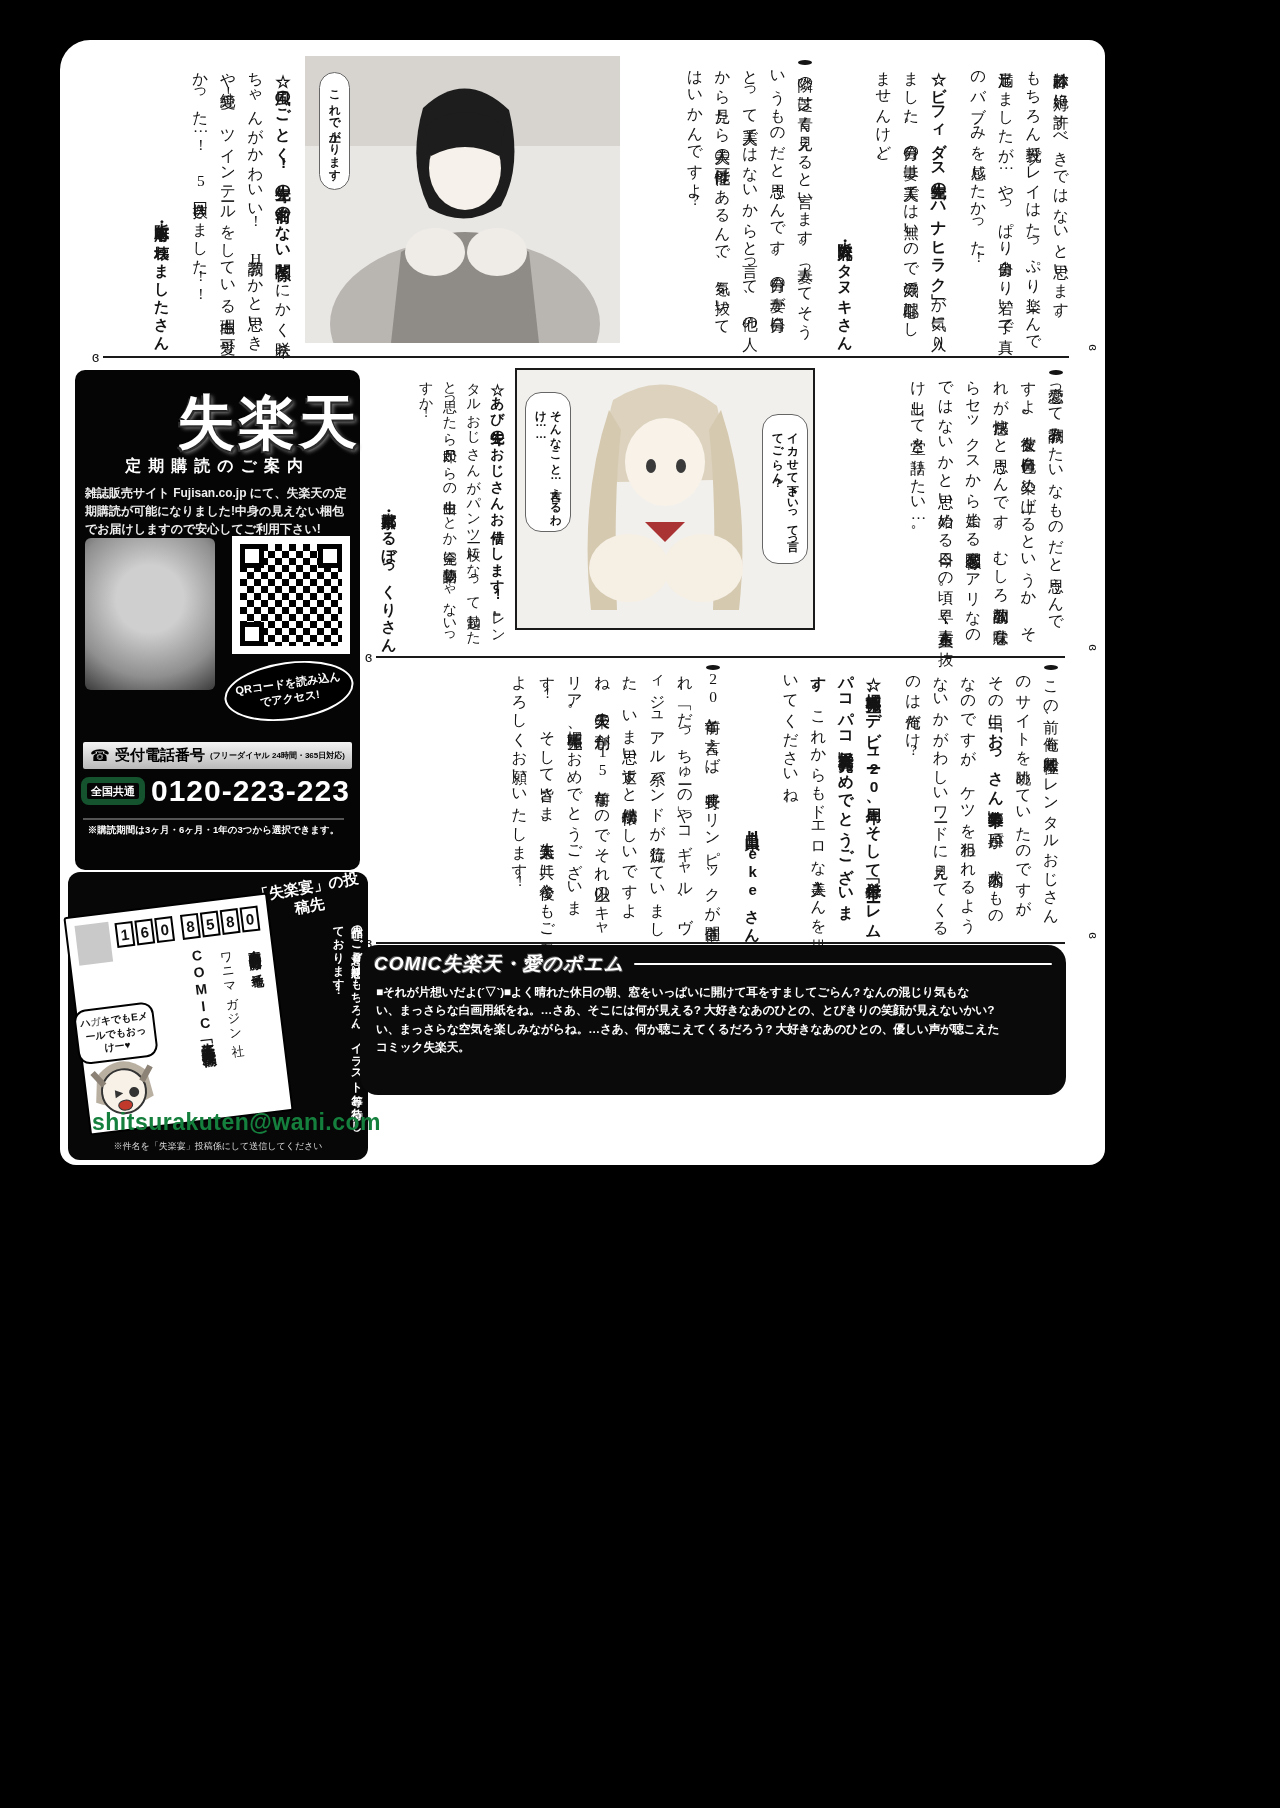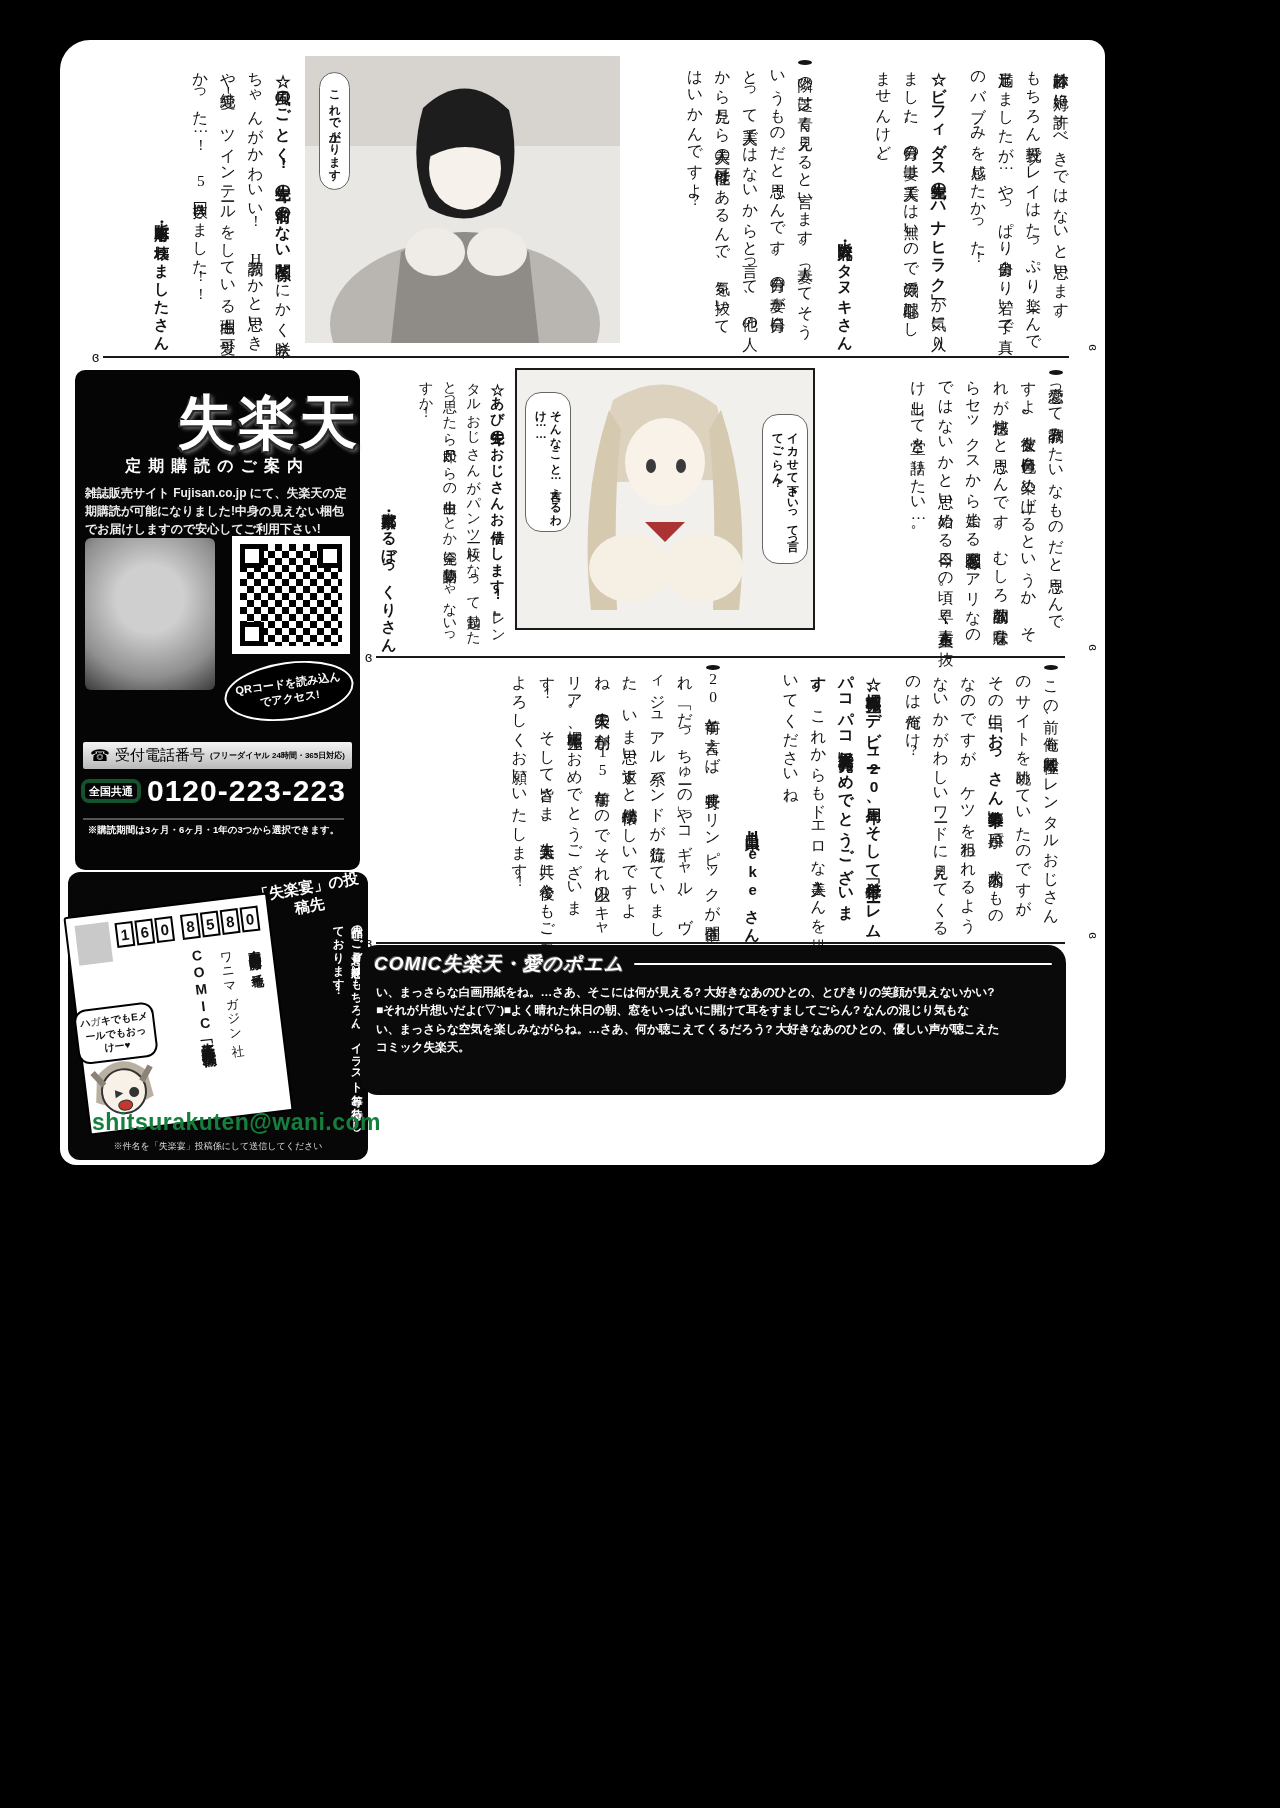--- a/index.html
+++ b/index.html
@@ -62,7 +62,7 @@
   .phone-label { position:absolute; left:8px; right:8px; top:372px; height:27px;
                  background:linear-gradient(#f4f4f4,#b9b9b9); color:#000; display:flex;
                  align-items:center; justify-content:center; gap:5px; border-radius:2px; }
-  .phone-label .main { font-size:15px; font-weight:normal; }
+  .phone-label .main { font-size:15px; font-weight:bold; }
   .phone-label .sub { font-size:8px; font-weight:bold; }
   .phone-row { position:absolute; left:6px; top:404px; display:flex; align-items:center; gap:6px; }
   .badge-zen { border:4px solid #14532d; border-radius:8px; font-size:11px; font-weight:bold;

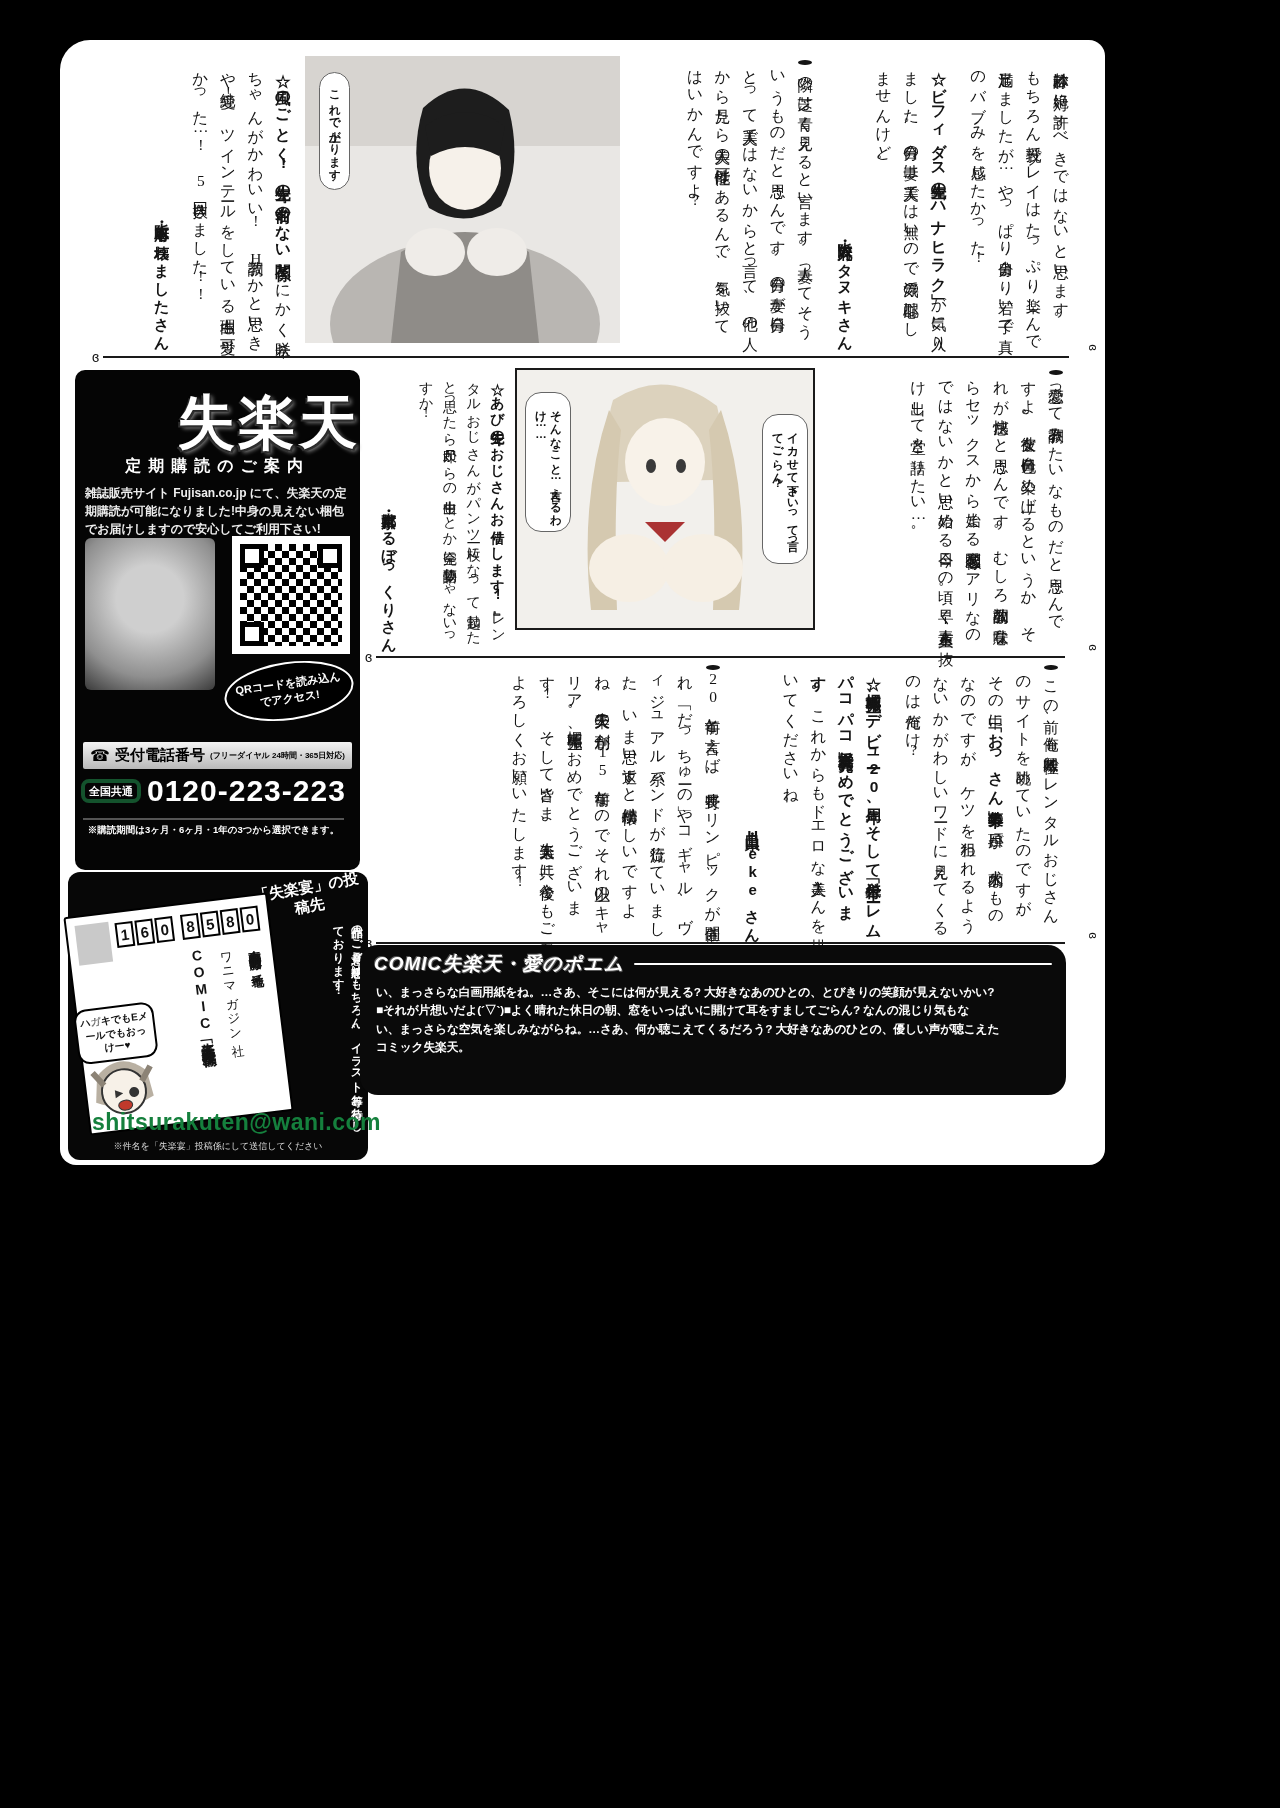--- a/index.html
+++ b/index.html
@@ -65,7 +65,7 @@
   .phone-label .main { font-size:15px; font-weight:bold; }
   .phone-label .sub { font-size:8px; font-weight:bold; }
   .phone-row { position:absolute; left:6px; top:404px; display:flex; align-items:center; gap:6px; }
-  .badge-zen { border:4px solid #14532d; border-radius:8px; font-size:11px; font-weight:bold;
+  .badge-zen { border:6px solid #14532d; border-radius:8px; font-size:11px; font-weight:bold;
                padding:2px 4px; text-align:center; line-height:1.15; }
   .phone-num { font-size:30px; font-weight:bold; letter-spacing:1px;
                font-family:"Liberation Sans", sans-serif; }

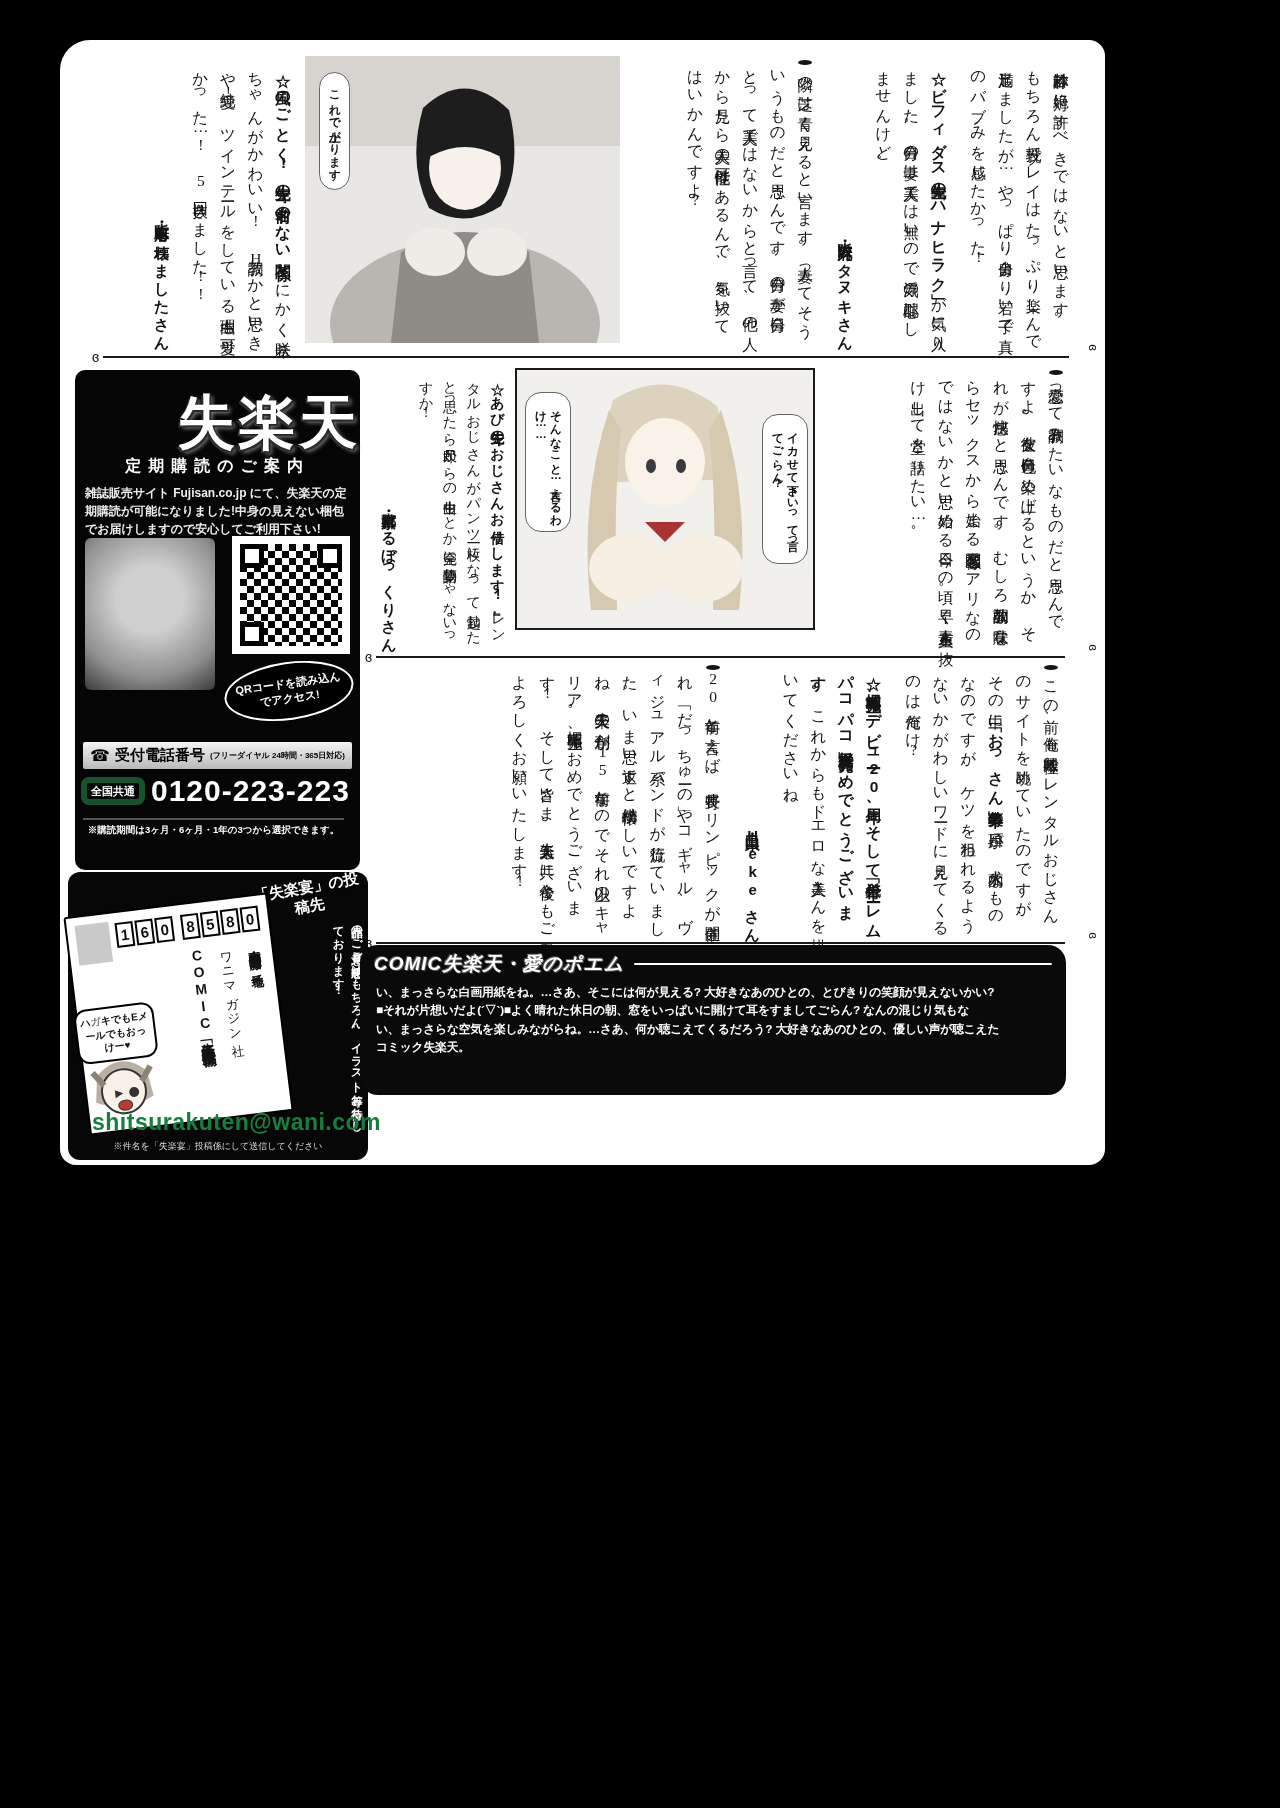--- a/index.html
+++ b/index.html
@@ -259,8 +259,8 @@
       <span class="poem-line-deco"></span>
     </div>
     <div class="poem-body">
+      <div>■それが片想いだよ(´▽`)■よく晴れた休日の朝、窓をいっぱいに開けて耳をすましてごらん? なんの混じり気もな</div>
       <div>い、まっさらな白画用紙をね。…さあ、そこには何が見える? 大好きなあのひとの、とびきりの笑顔が見えないかい?</div>
-      <div>■それが片想いだよ(´▽`)■よく晴れた休日の朝、窓をいっぱいに開けて耳をすましてごらん? なんの混じり気もな</div>
       <div>い、まっさらな空気を楽しみながらね。…さあ、何か聴こえてくるだろう? 大好きなあのひとの、優しい声が聴こえた</div>
       <div>コミック失楽天。</div>
     </div>

